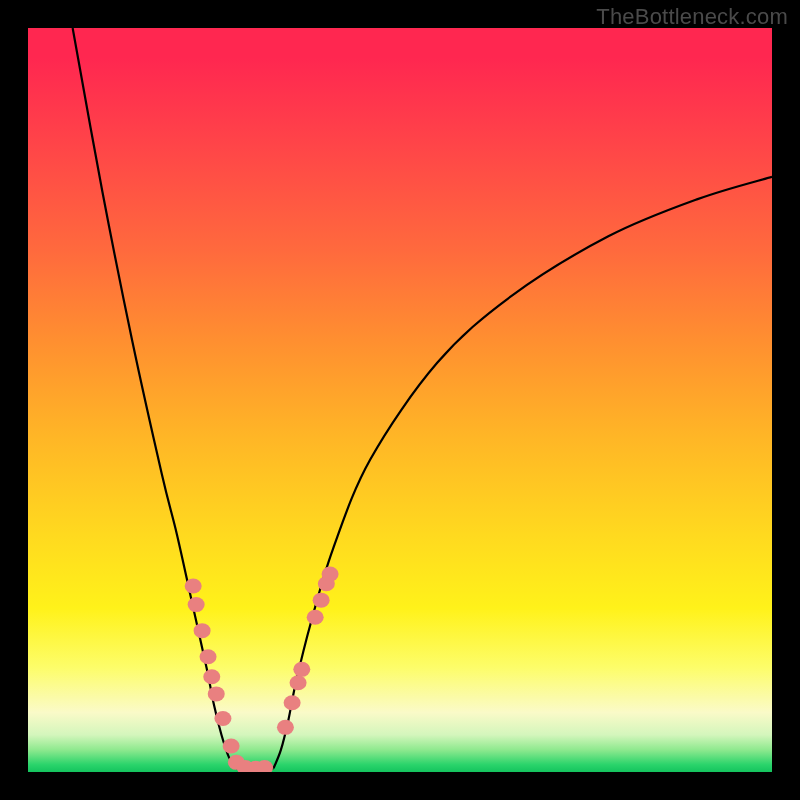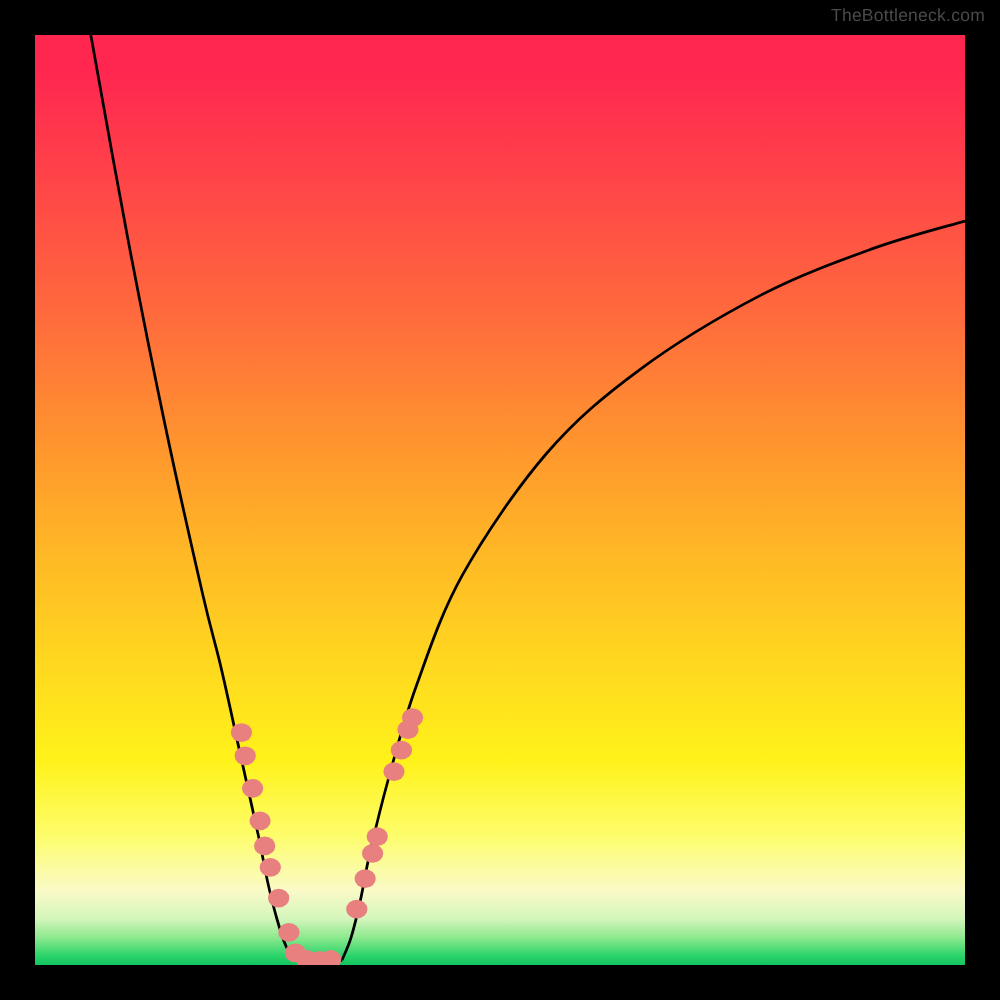--- a/index.html
+++ b/index.html
@@ -22,7 +22,7 @@
     top: 4px;
     right: 12px;
     color: #4a4a4a;
-    font-size: 14px;
+    font-size: 22px;
     font-weight: 500;
     letter-spacing: 0.2px;
     z-index: 5;

